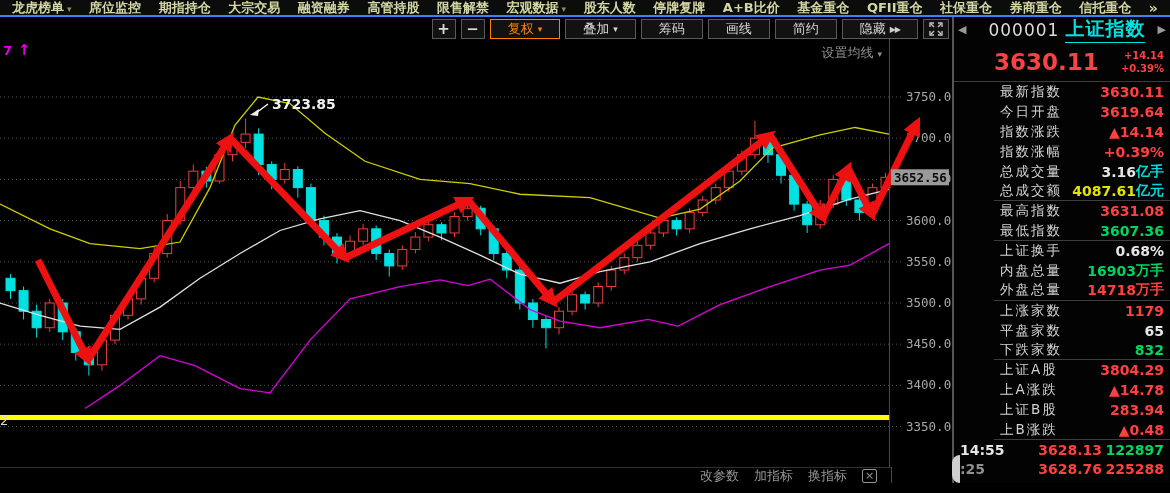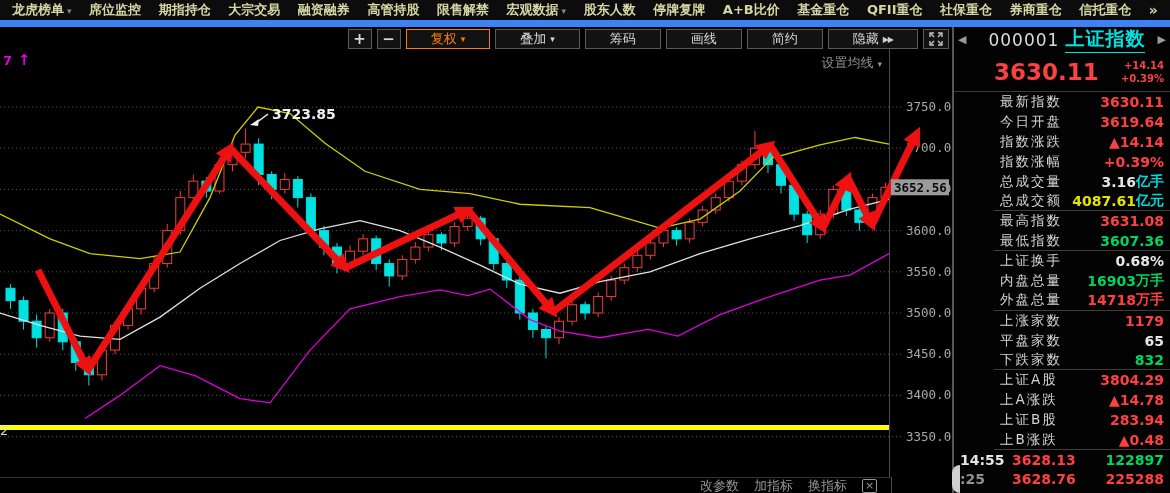--- a/index.html
+++ b/index.html
@@ -8,8 +8,8 @@
   .app { width:1170px; height:493px; background:#000; position:relative; }
 
   
-  .menubar { height:27px; background:#0c0c0c; display:flex; align-items:center;
-    justify-content:space-between; padding:0 12px; border-bottom:7px solid #3b82f6; }
+  .menubar { height:17px; background:#0c0c0c; display:flex; align-items:center;
+    justify-content:space-between; padding:0 12px; border-bottom:2px solid #3b82f6; }
   .menu-item { color:#d6d6a4; font-size:13px; font-weight:bold; cursor:pointer; white-space:nowrap; }
   .menu-item .caret { color:#8a8a6a; font-size:9px; margin-left:3px; }
   .menu-item.more { color:#d6d6a4; font-size:14px; }

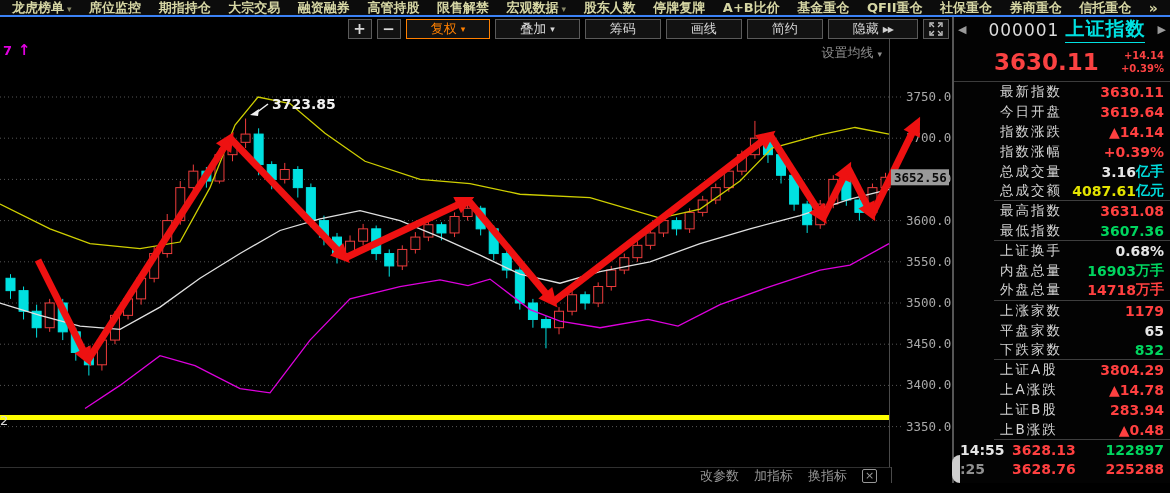--- a/index.html
+++ b/index.html
@@ -20,7 +20,7 @@
   .chart-region { position:relative; width:952px; height:466px; background:#000; }
   .toolbar { position:absolute; top:2px; right:3px; display:flex; gap:5px; height:20px; z-index:5; }
   .tbtn { background:#121212; border:1px solid #5a5a5a; color:#d8d8d8; font-size:13px;
-    height:20px; padding:0 24px; display:flex; align-items:center; cursor:pointer;
+    height:20px; padding:0 17px; display:flex; align-items:center; cursor:pointer;
     font-family:"DejaVu Sans","Liberation Sans",sans-serif; }
   .tbtn.sq { width:24px; justify-content:center; font-size:15px; font-weight:bold; padding:0; }
   .tbtn.active { color:#ff8000; border-color:#ff8000; }

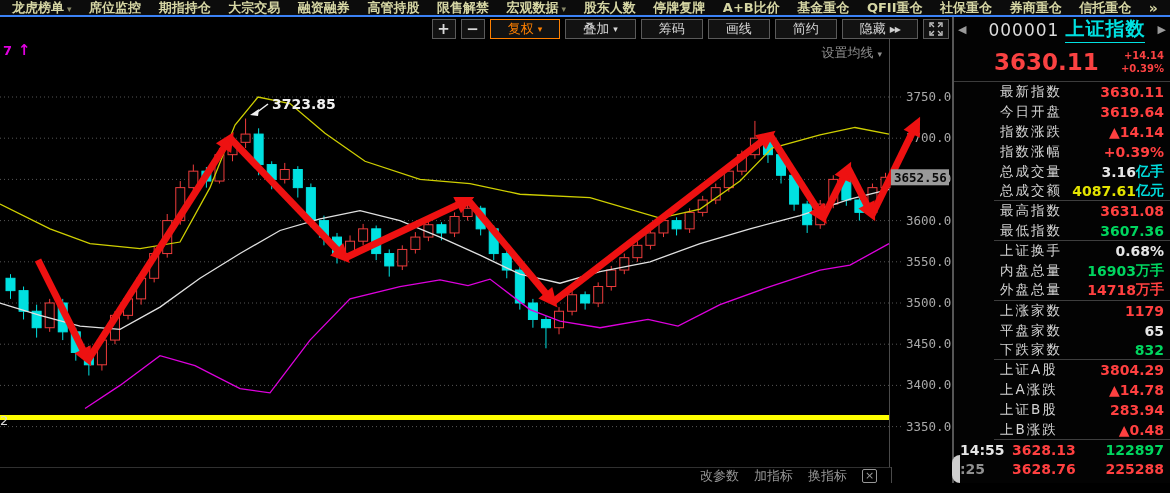--- a/index.html
+++ b/index.html
@@ -72,7 +72,7 @@
   .tick-row { height:19px; display:flex; align-items:center; padding:0 6px;
     font-size:14px; font-weight:bold; }
   .tick-row .t { width:52px; }
-  .tick-row .p { flex:1; text-align:left; }
+  .tick-row .p { flex:1; text-align:right; }
   .tick-row .v { width:62px; text-align:right; }
   .collapse-tab { position:absolute; left:-2px; top:438px; width:8px; height:28px;
     background:#cfcfcf; border-radius:8px 0 0 8px; cursor:pointer; }

